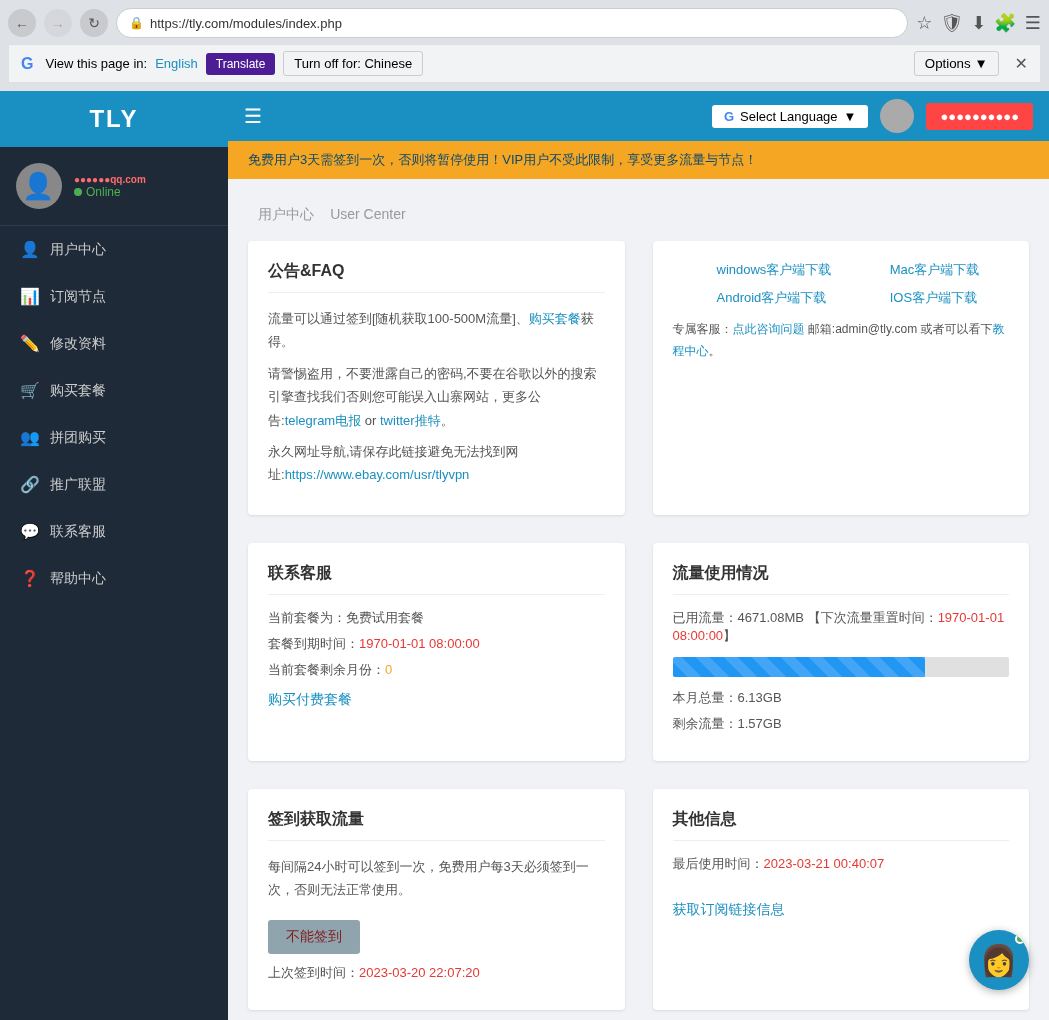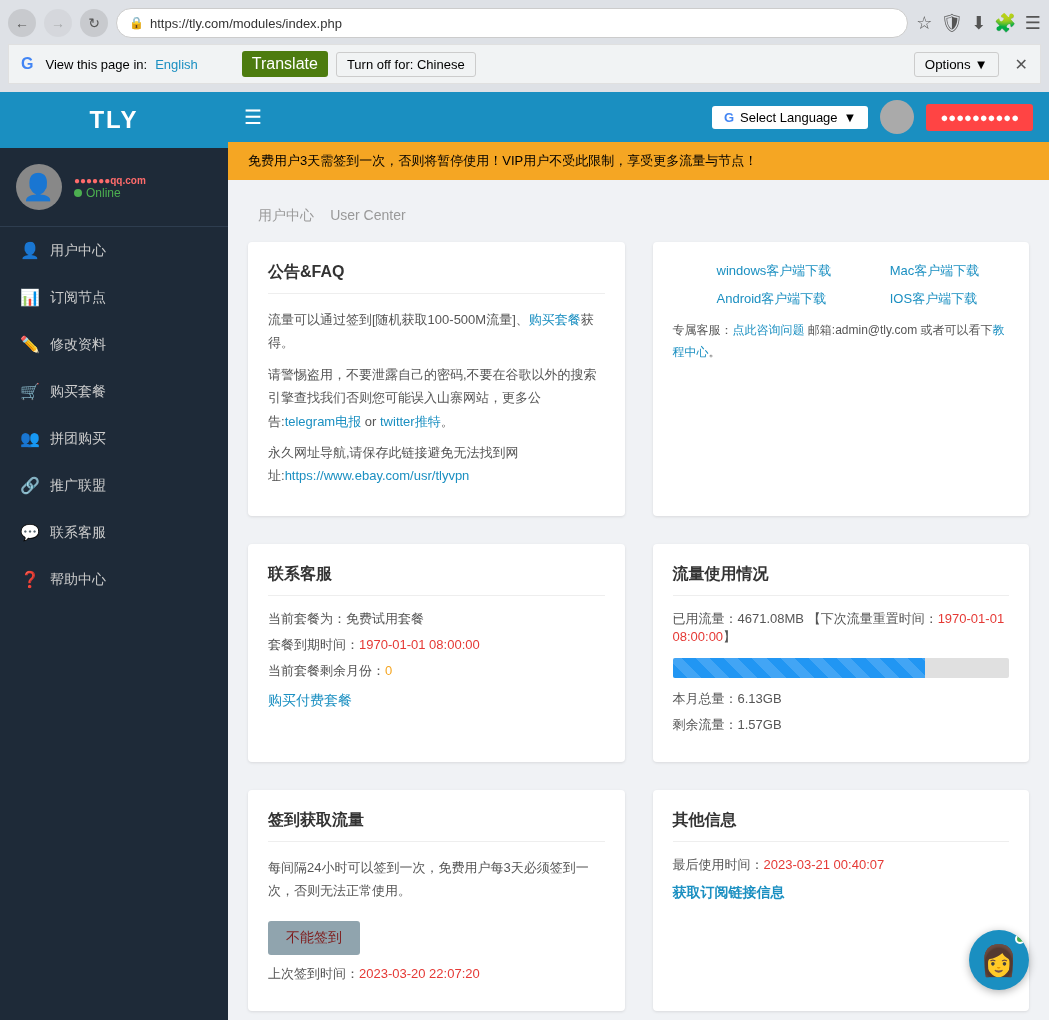--- a/index.html
+++ b/index.html
@@ -14,7 +14,7 @@
     .browser-icons { display: flex; gap: 8px; align-items: center; font-size: 18px; color: #555; }
     .translate-bar { background: #f1f3f4; border: 1px solid #e0e0e0; padding: 6px 12px; display: flex; align-items: center; gap: 8px; font-size: 13px; }
     .translate-bar .google-g { color: #4285f4; font-weight: bold; font-size: 16px; margin-right: 4px; }
-    .translate-btn { padding: 4px 10px; background: #4d7c0f; color: white; border: none; border-radius: 3px; cursor: pointer; font-size: 16px; margin-left: 36px; }
+    .translate-btn { padding: 4px 10px; background: #4c1d95; color: white; border: none; border-radius: 3px; cursor: pointer; font-size: 12px; }
     .turnoff-btn { padding: 4px 10px; background: #f1f3f4; border: 1px solid #ccc; border-radius: 3px; cursor: pointer; font-size: 13px; }
     .options-btn { margin-left: auto; padding: 4px 10px; background: #f1f3f4; border: 1px solid #ccc; border-radius: 3px; cursor: pointer; }
     .close-x { margin-left: 8px; cursor: pointer; color: #555; font-size: 16px; }

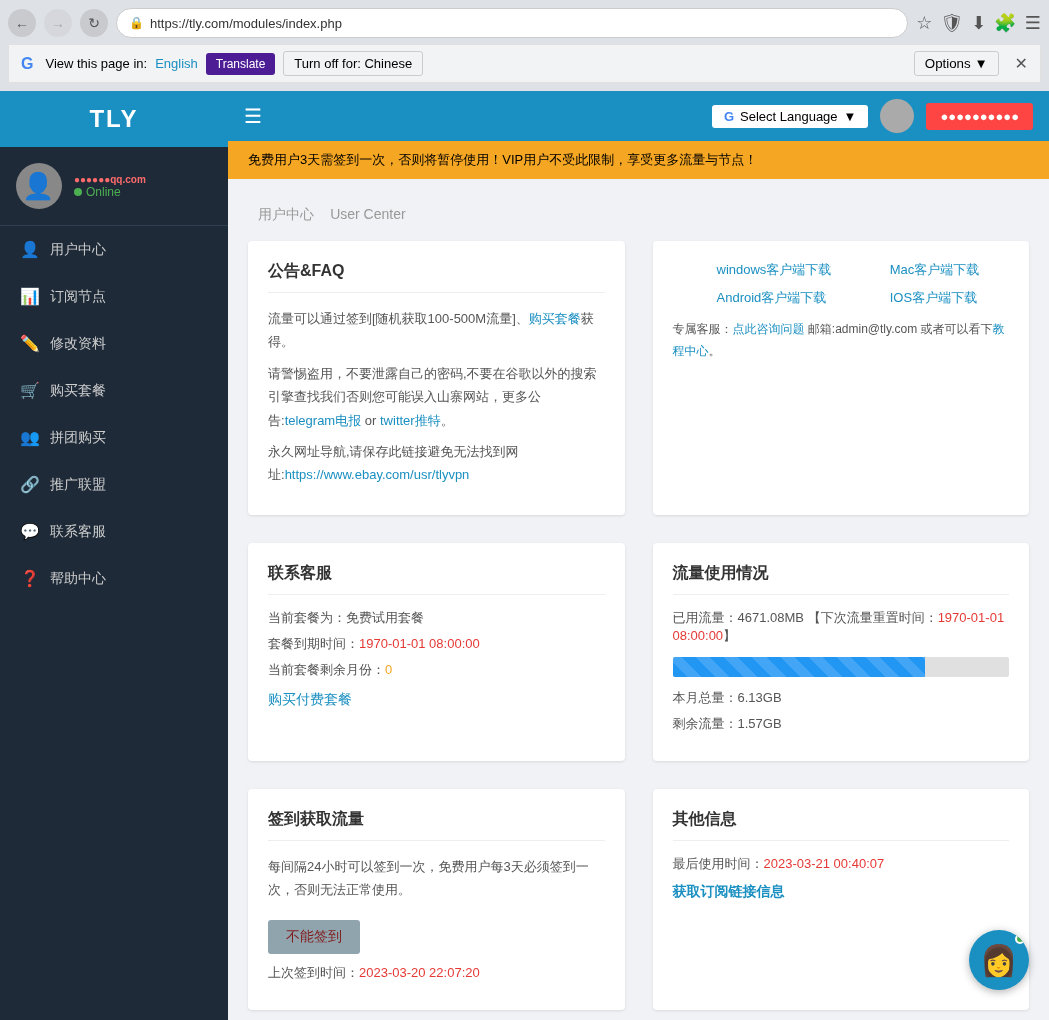--- a/index.html
+++ b/index.html
@@ -44,7 +44,7 @@
     .user-name-btn { background: #ff4444; color: white; padding: 6px 14px; border-radius: 3px; font-size: 13px; }
 
     .announcement-bar { background: #f5a623; padding: 10px 20px; display: flex; justify-content: space-between; align-items: center; }
-    .announcement-text { color: #000000; font-size: 13px; font-weight: 500; }
+    .announcement-text { color: #0c4a6e; font-size: 13px; font-weight: 500; }
     .buy-vip-btn { background: white; color: #f5a623; border: 2px solid #f5a623; padding: 6px 14px; border-radius: 3px; font-size: 13px; font-weight: bold; cursor: pointer; white-space: nowrap; }
 
     .content-area { padding: 20px; }

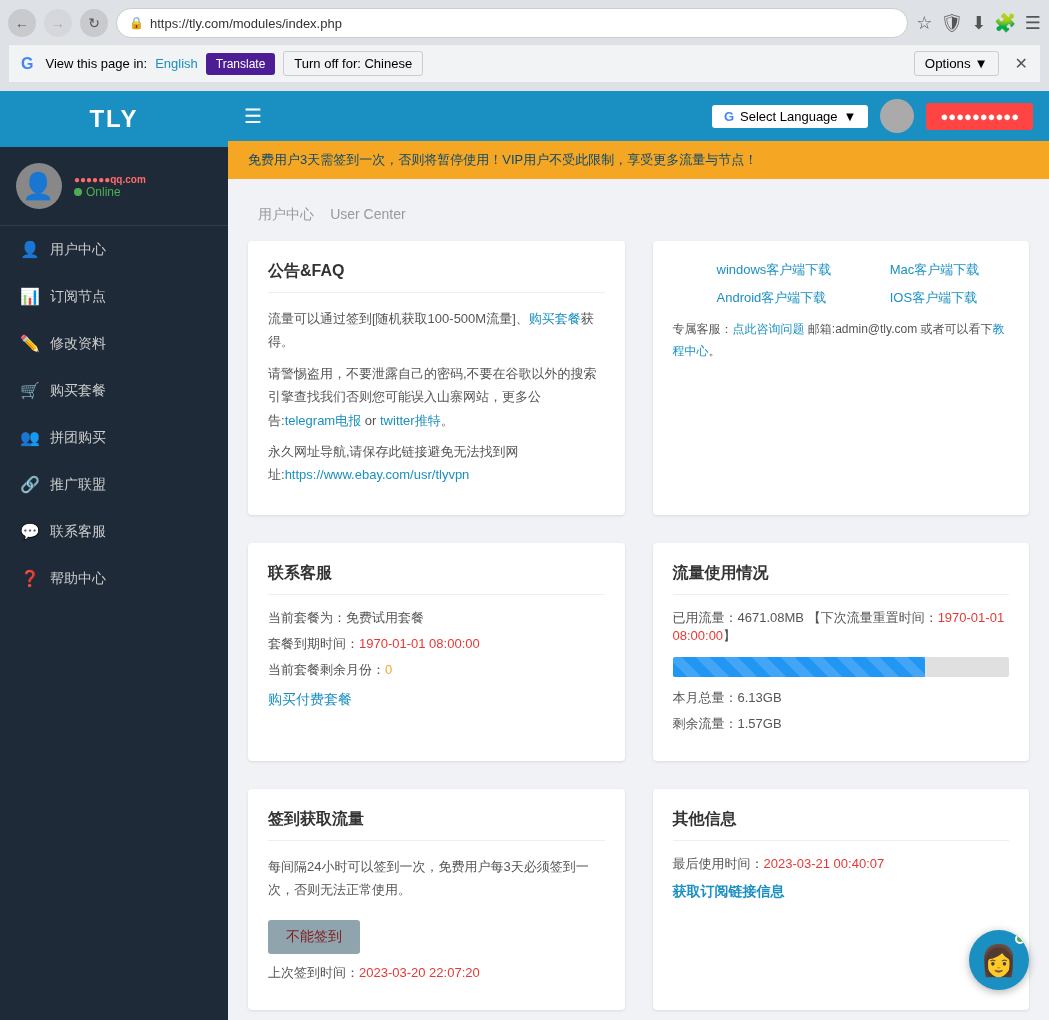--- a/index.html
+++ b/index.html
@@ -262,7 +262,7 @@
           <div class="info-row">
             <span>最后使用时间：</span><span class="red">2023-03-21 00:40:07</span>
           </div>
-          <div style="margin-top:10px;font-weight:bold;">
+          <div style="margin-top:28px;">
             <a class="link-blue">获取订阅链接信息</a>
           </div>
         </div>

